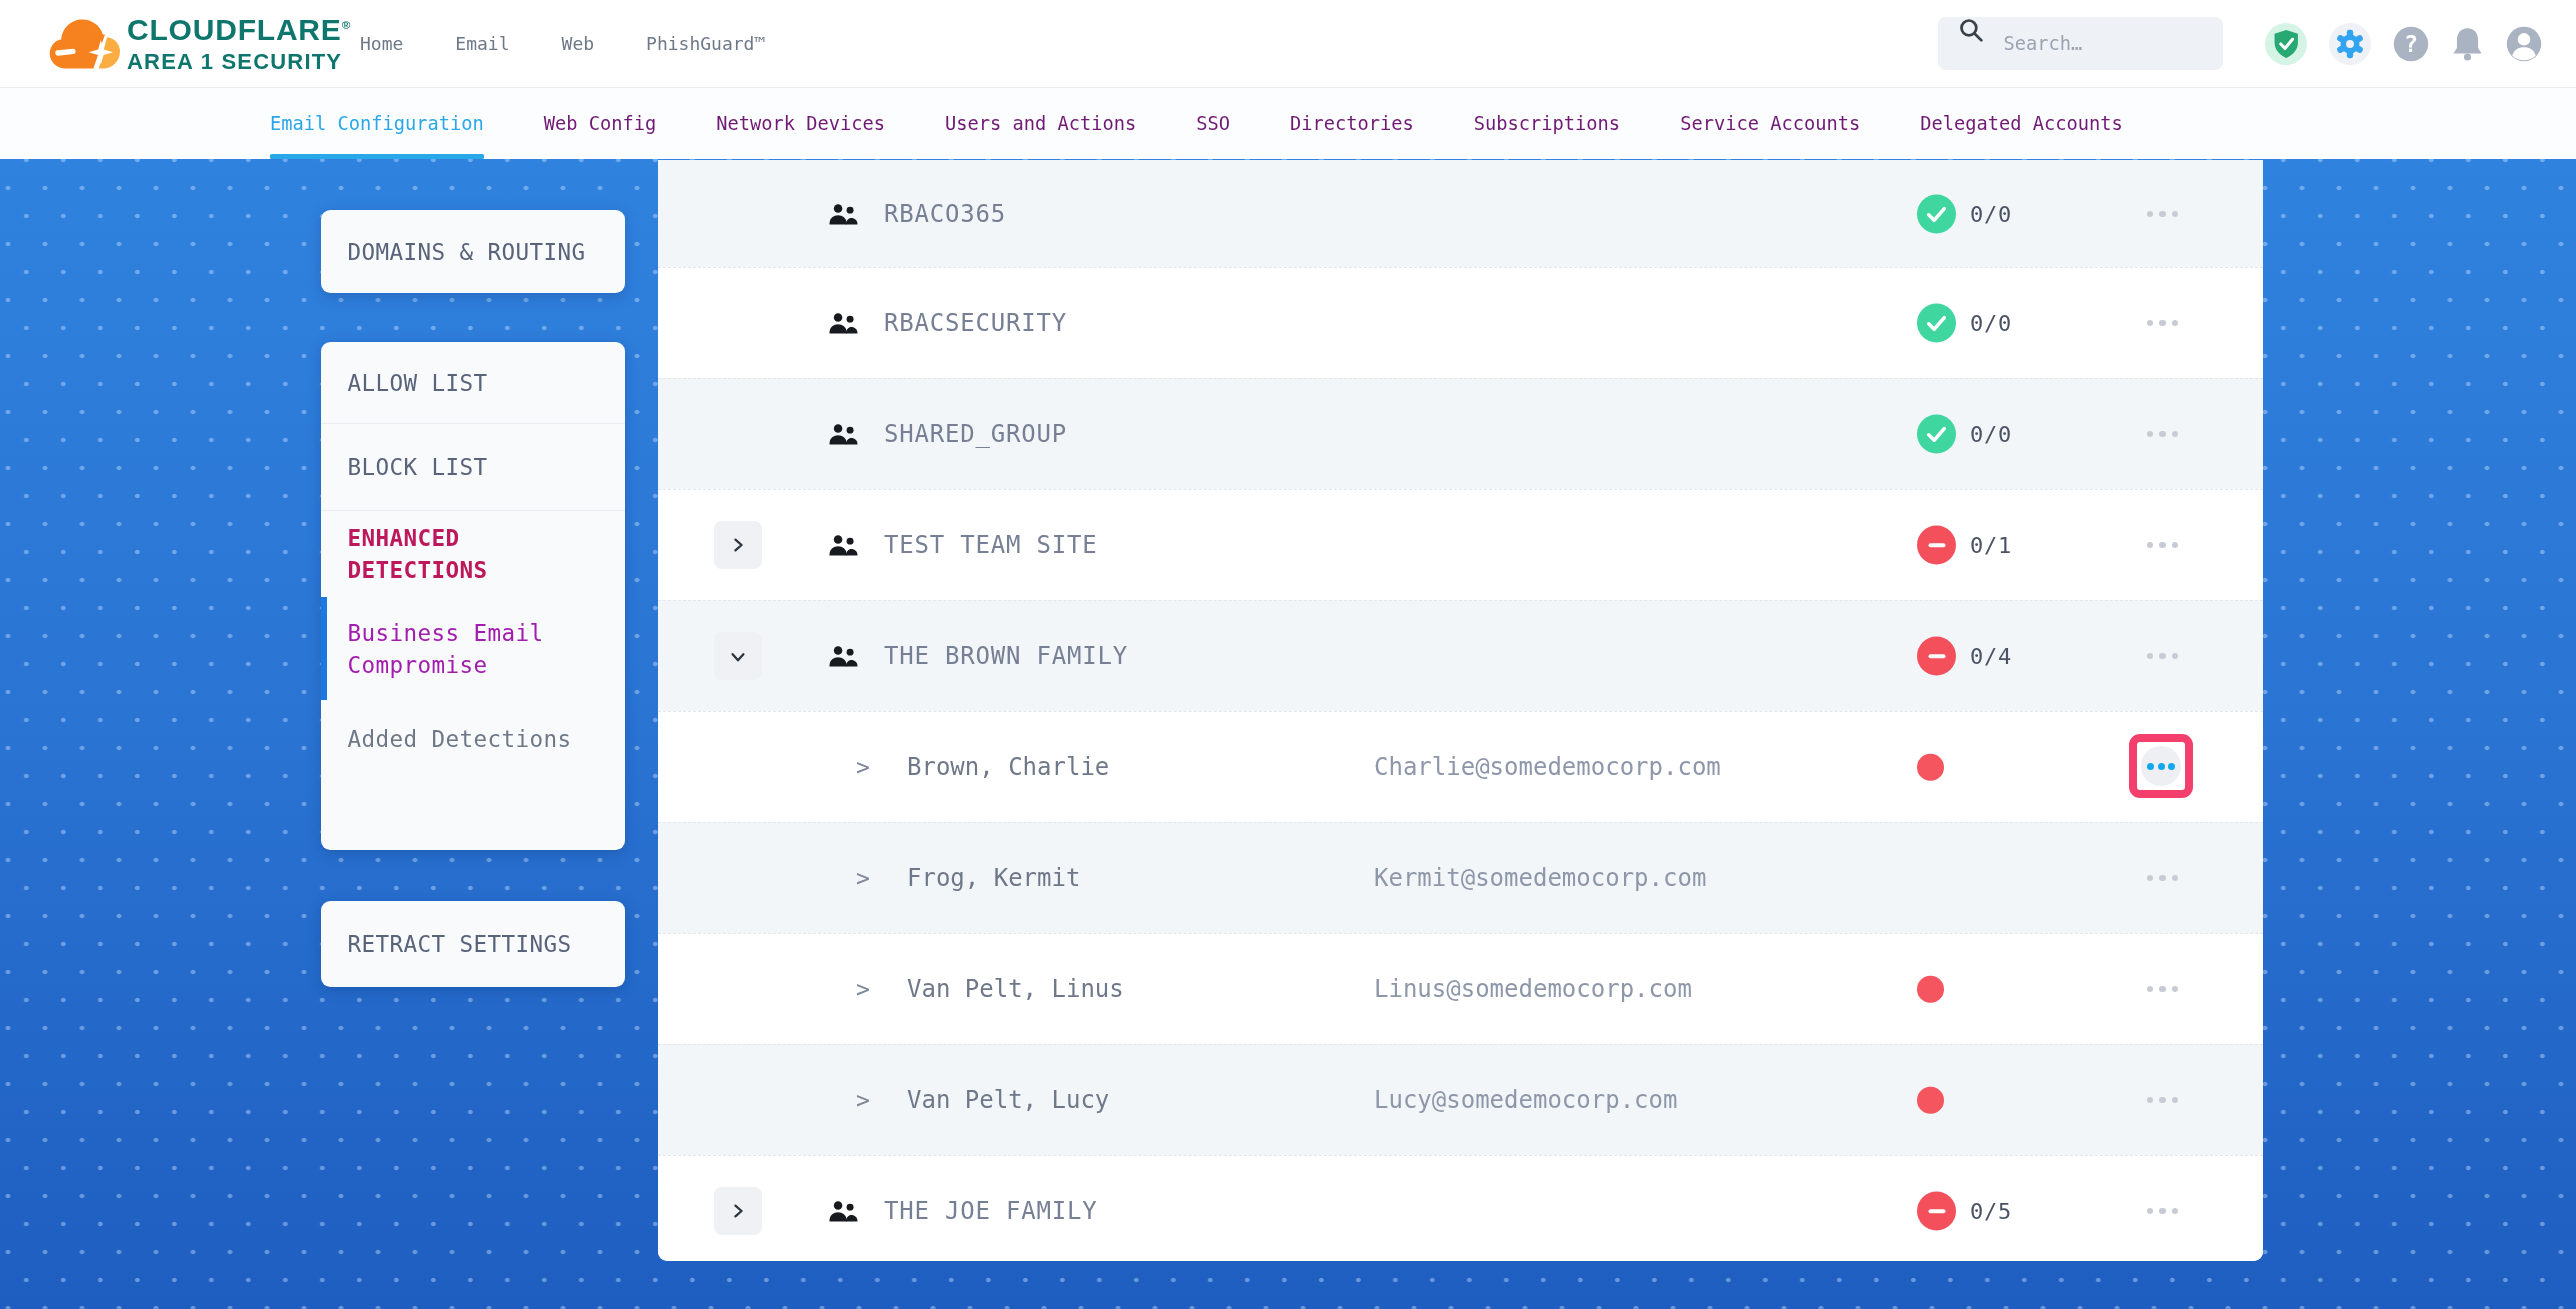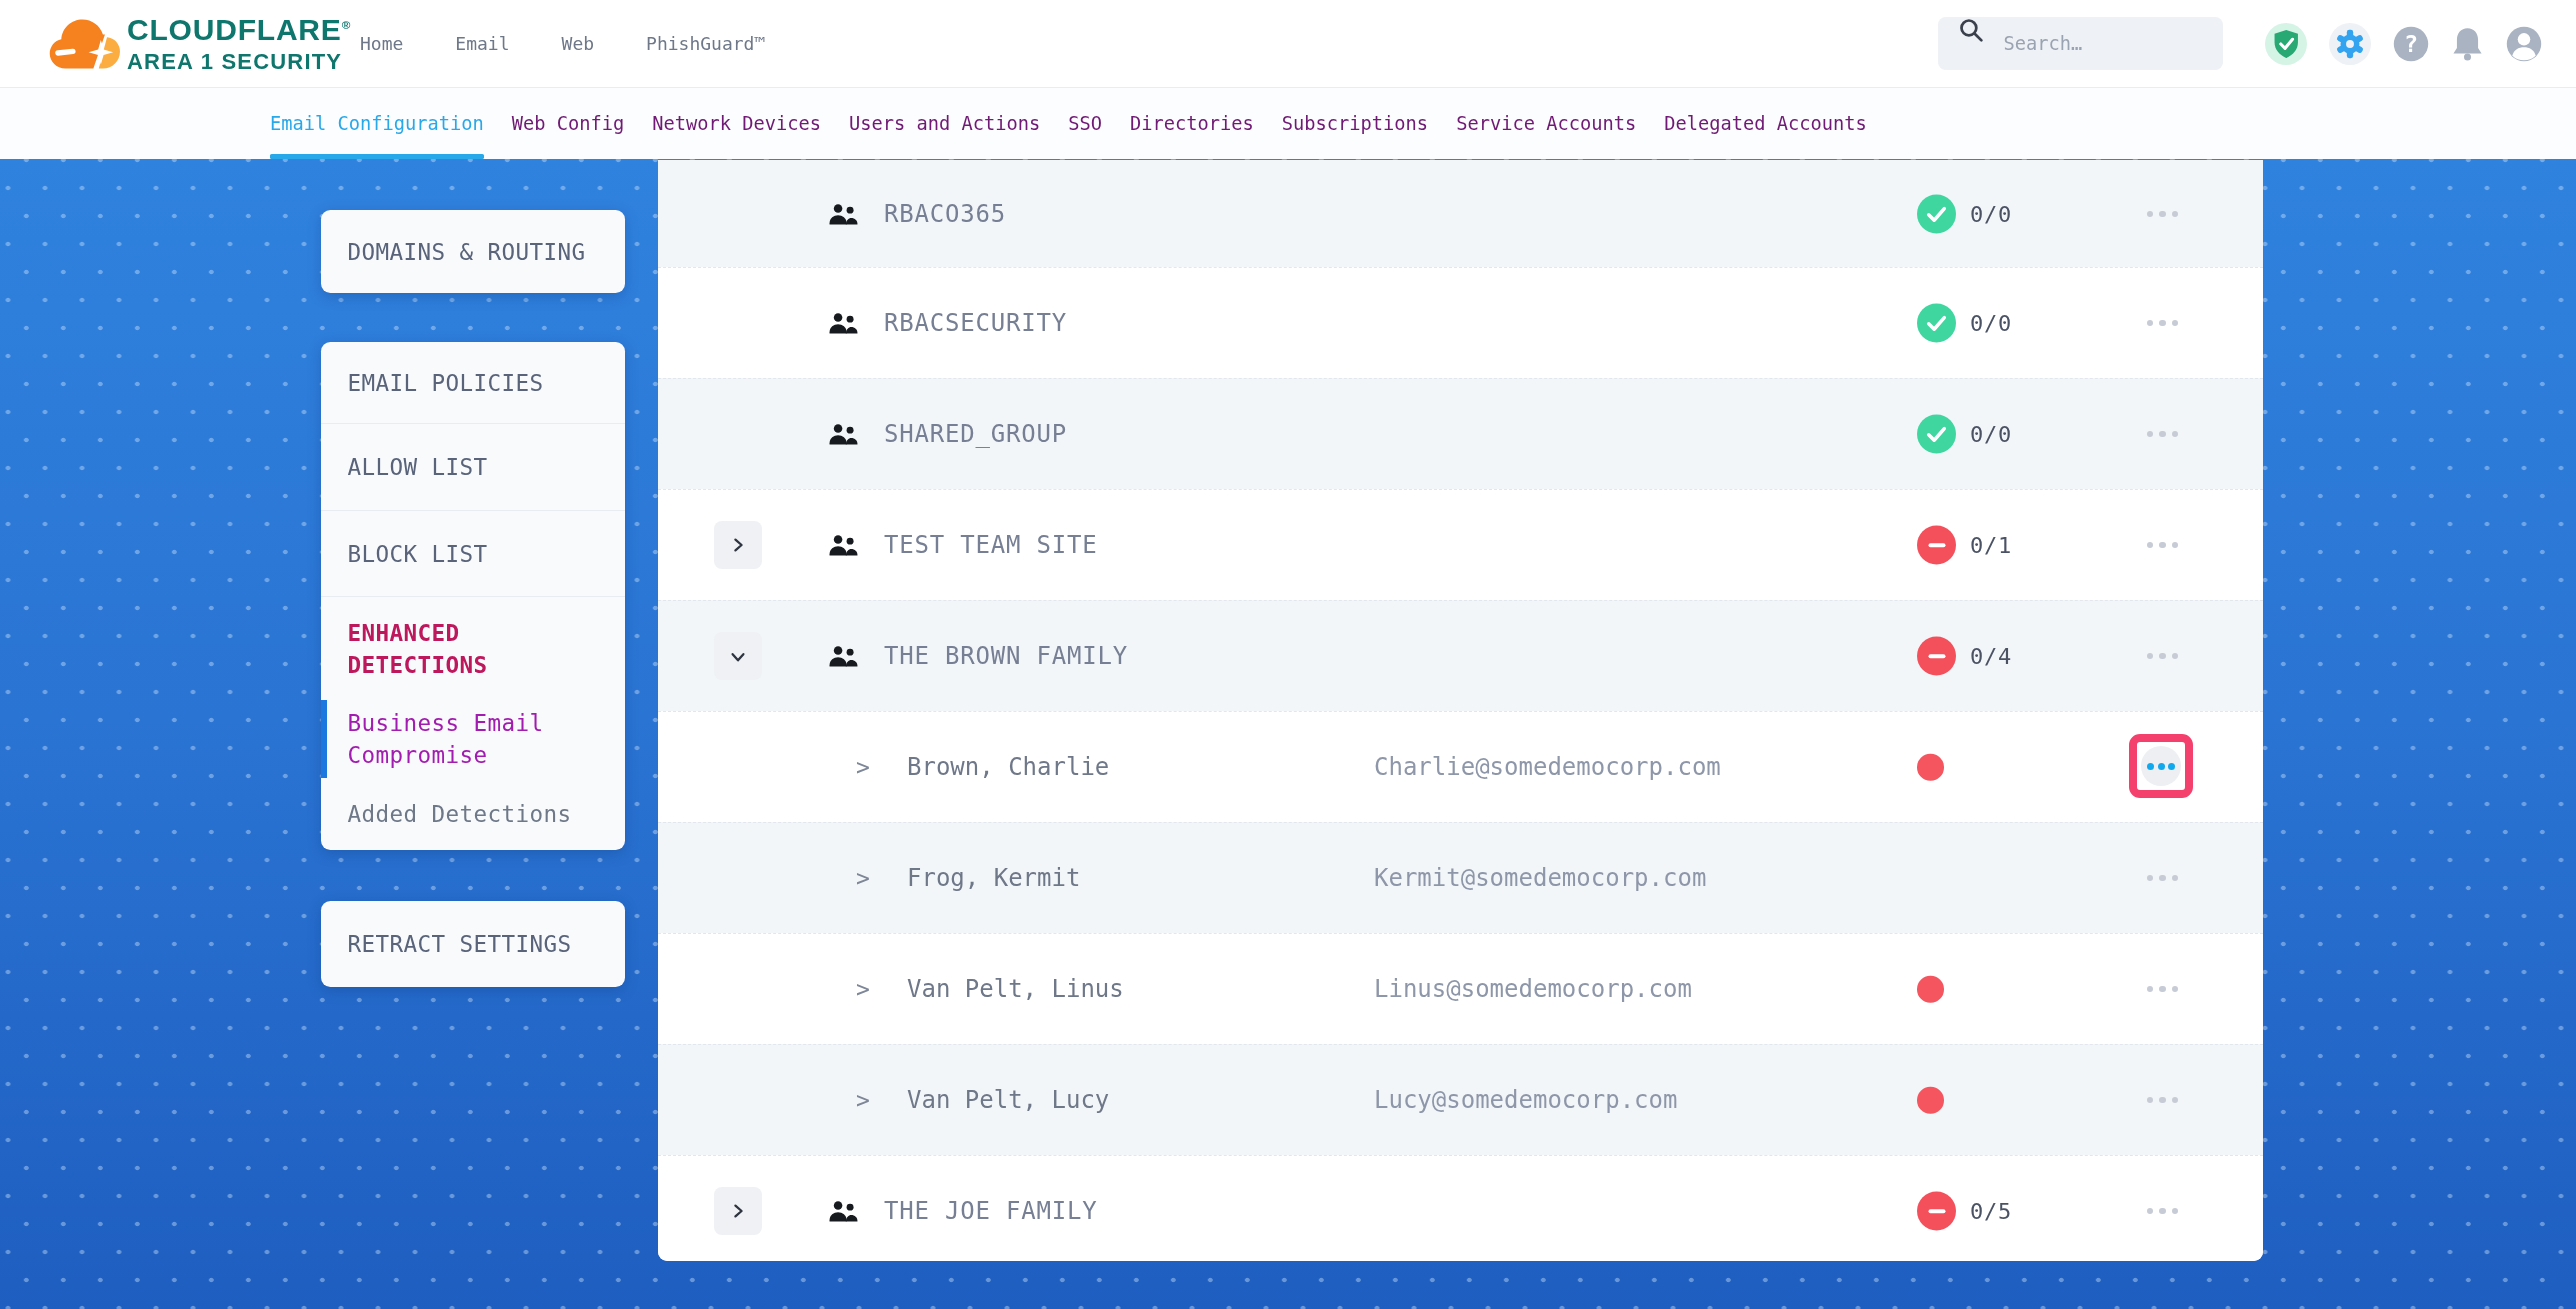--- a/index.html
+++ b/index.html
@@ -33,7 +33,7 @@
   .hicon{display:flex;align-items:center;justify-content:center;cursor:pointer;}
 
   
-  .subnav{position:absolute;left:0;top:87px;width:2576px;height:72px;background:#fcfdfe;display:flex;align-items:center;gap:28px;padding-left:270px;box-sizing:border-box;z-index:19;}
+  .subnav{position:absolute;left:0;top:87px;width:2576px;height:72px;background:#fcfdfe;display:flex;align-items:center;gap:60px;padding-left:270px;box-sizing:border-box;z-index:19;}
   .sn-item{position:relative;height:100%;display:flex;align-items:center;font-size:18.7px;color:#701a75;cursor:pointer;white-space:nowrap;}
   .sn-item.active{color:#29a8e9;}
   .sn-item.active::after{content:'';position:absolute;left:0;right:0;bottom:0;height:5.4px;background:#29a8e9;border-radius:1.6px;}

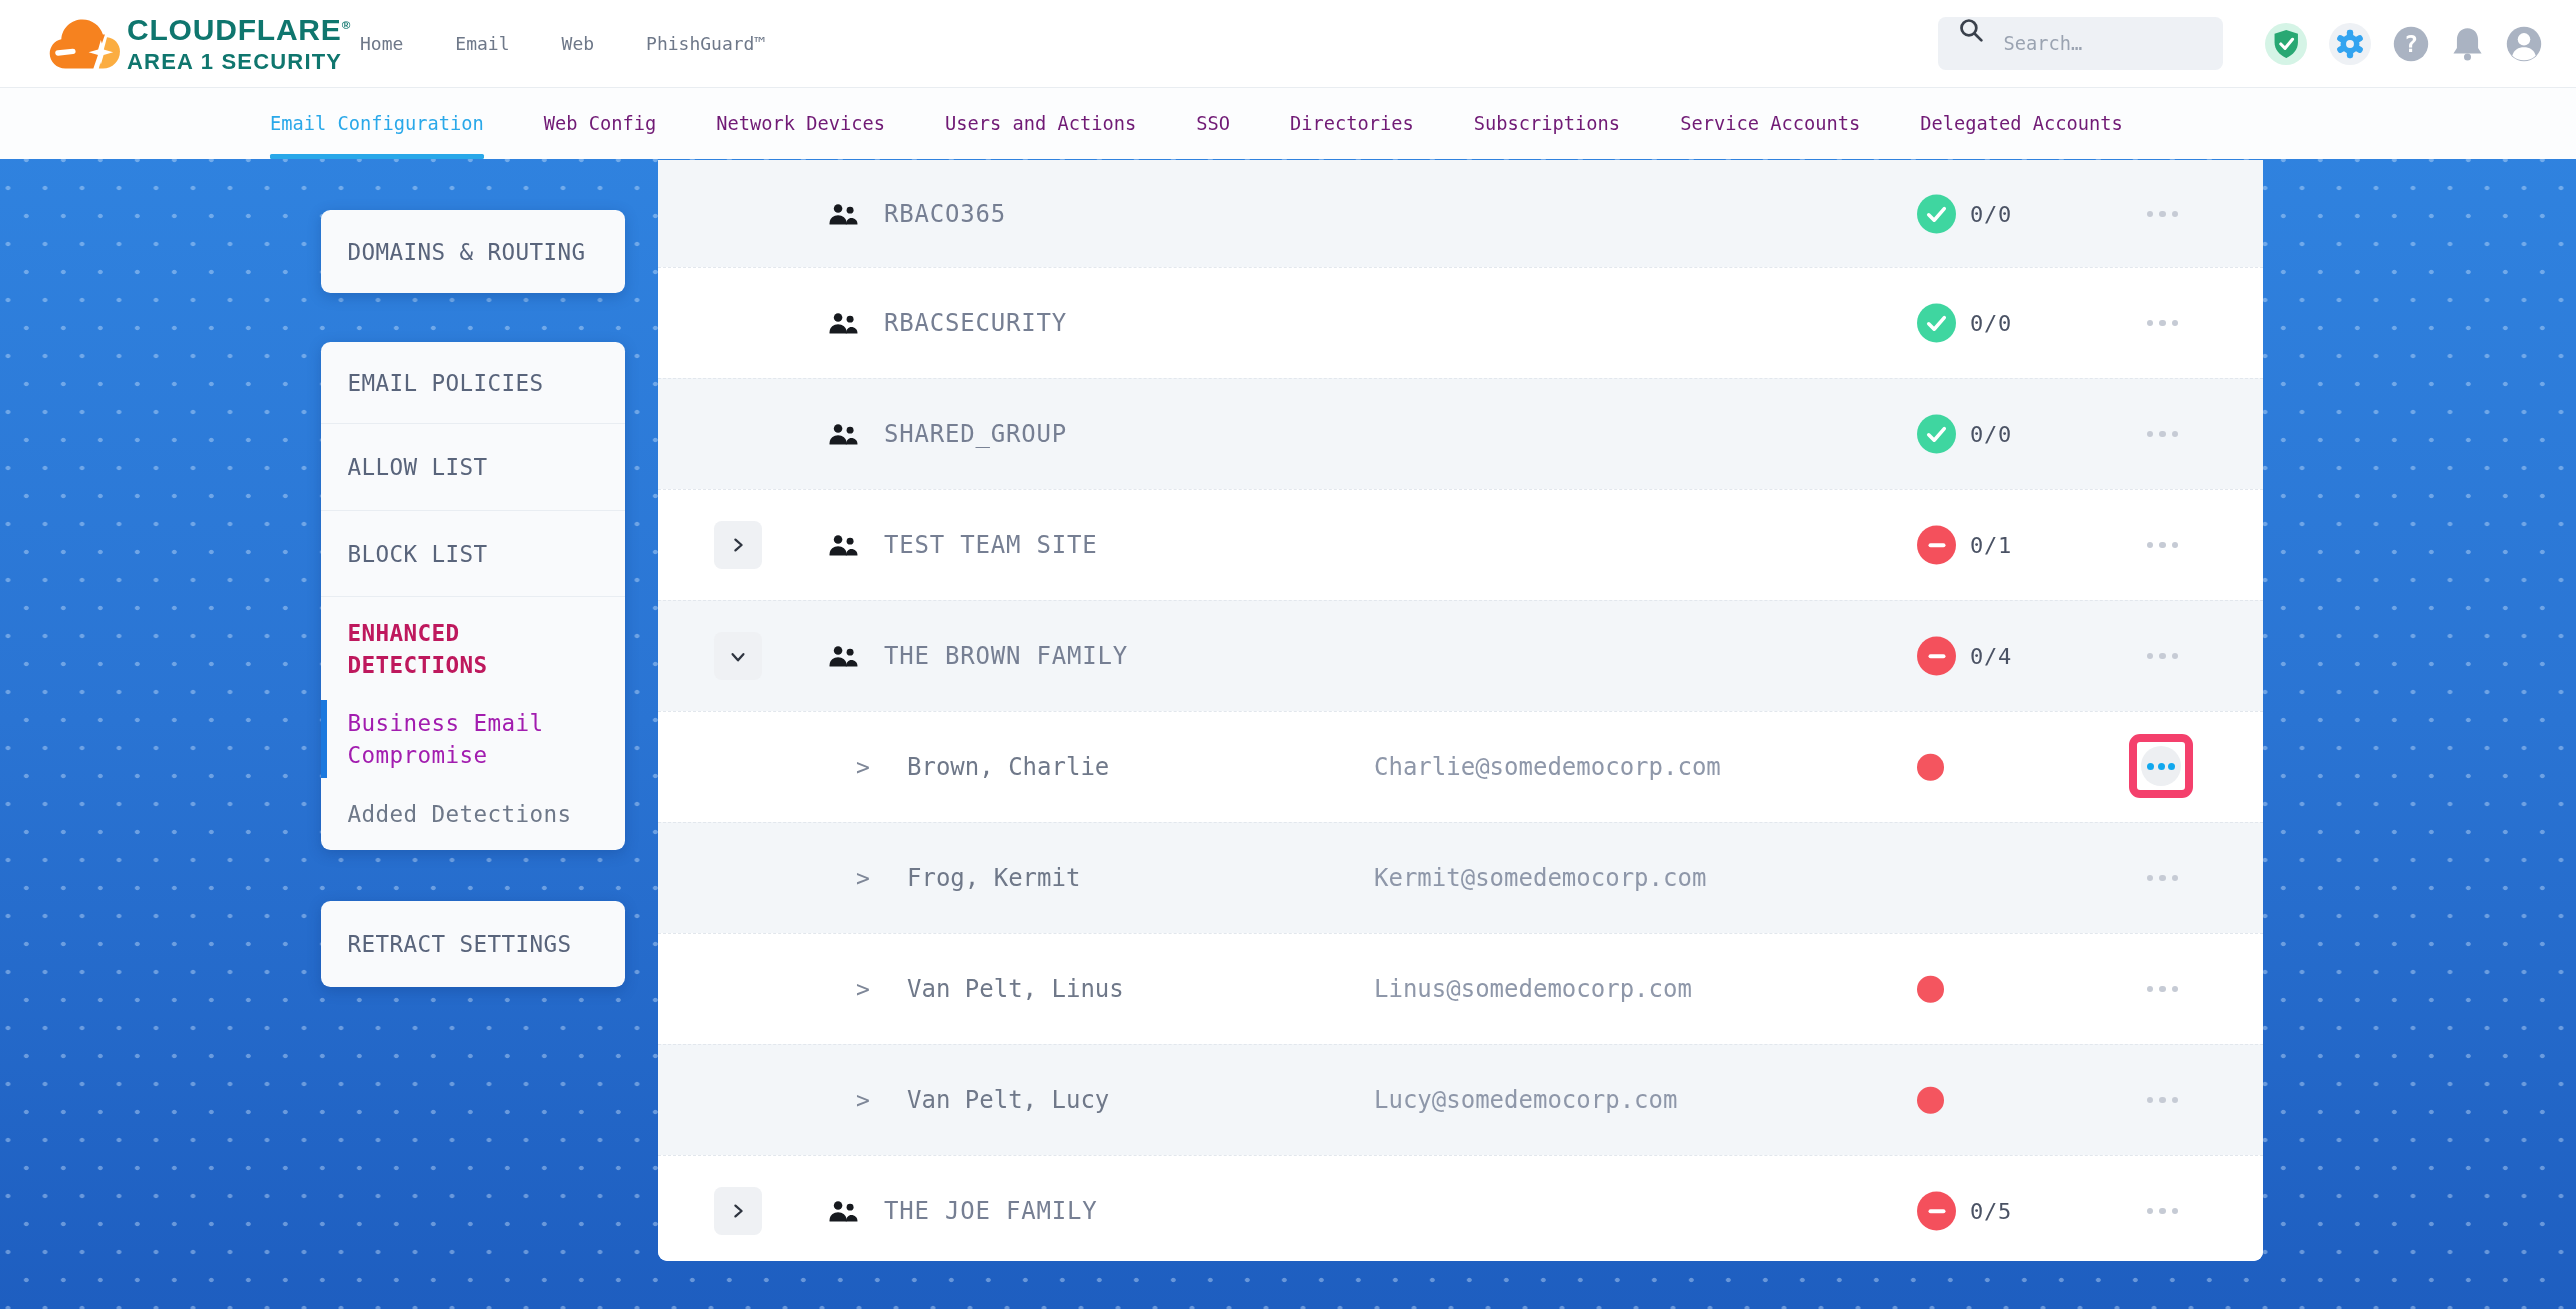--- a/index.html
+++ b/index.html
@@ -178,9 +178,6 @@
       </div>
       <div class="side-card side-card-2">
         <div class="side-item normal divider">
-          <span class="side-label">EMAIL POLICIES</span>
-        </div>
-        <div class="side-item normal divider">
           <span class="side-label">ALLOW LIST</span>
         </div>
         <div class="side-item normal divider">

